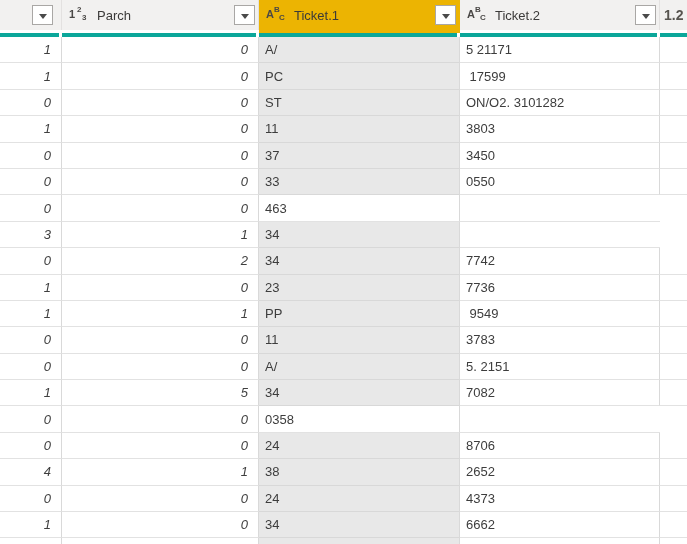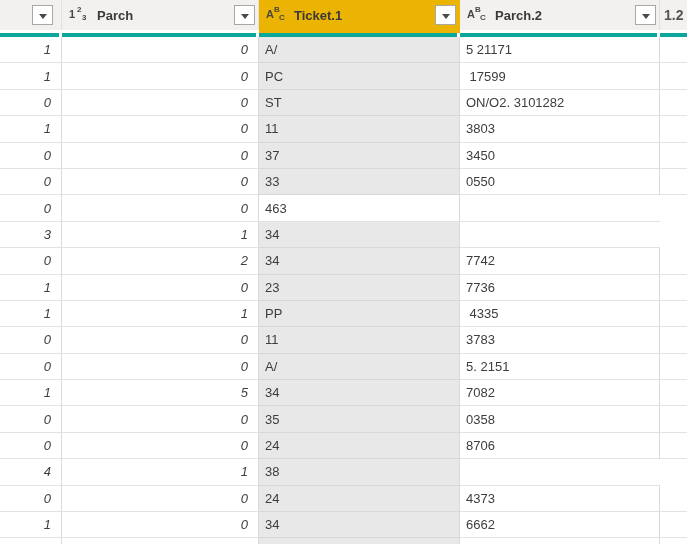--- a/index.html
+++ b/index.html
@@ -32,7 +32,7 @@
 
   .th-label {
     font-size: 13px;
-    font-weight: bold;
+    font-weight: normal;
     color: #3b3a39;
     margin-left: 8px;
     white-space: nowrap;

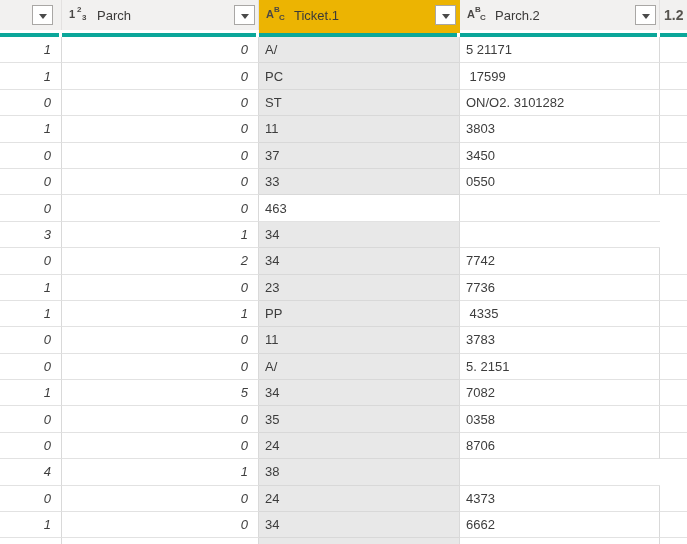--- a/index.html
+++ b/index.html
@@ -167,7 +167,7 @@
           <span class="t-sup">B</span>
           <span class="t-sub">C</span>
       </span>
-      <span class="th-label">Parch.2</span>
+      <span class="th-label">Ticket.2</span>
       <button class="dd-btn">
         <span class="dd-arrow"></span>
       </button>

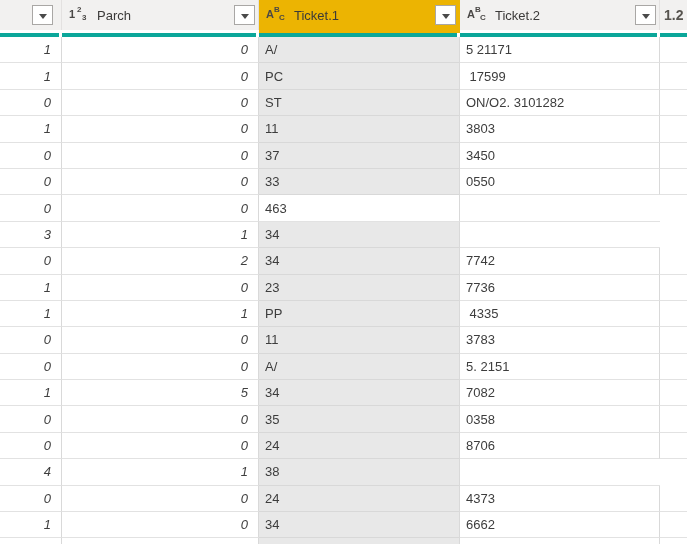--- a/index.html
+++ b/index.html
@@ -267,7 +267,7 @@
         <div class="td num">1</div>
         <div class="td num">1</div>
         <div class="td txt sel-col">PP</div>
-        <div class="td txt"> 4335</div>
+        <div class="td txt"> 9549</div>
         <div class="td filler"></div>
       </div>
       <div class="tr">

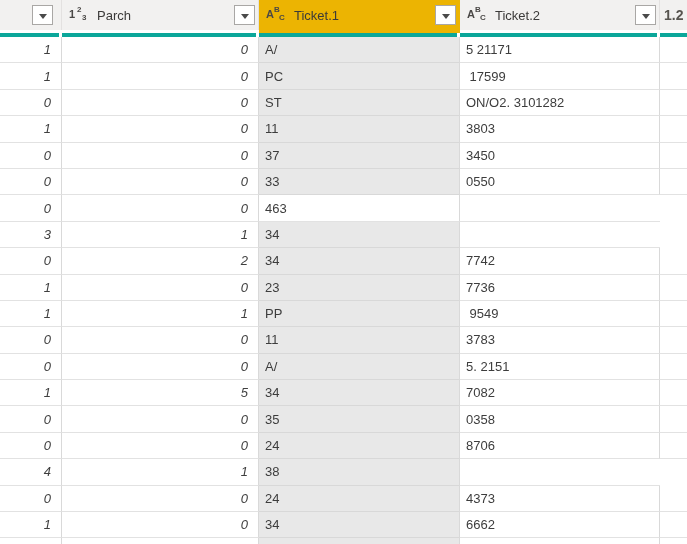--- a/index.html
+++ b/index.html
@@ -294,7 +294,6 @@
       <div class="tr">
         <div class="td num">0</div>
         <div class="td num">0</div>
-        <div class="td txt sel-col">35</div>
         <div class="td txt">0358</div>
         <div class="td filler"></div>
       </div>

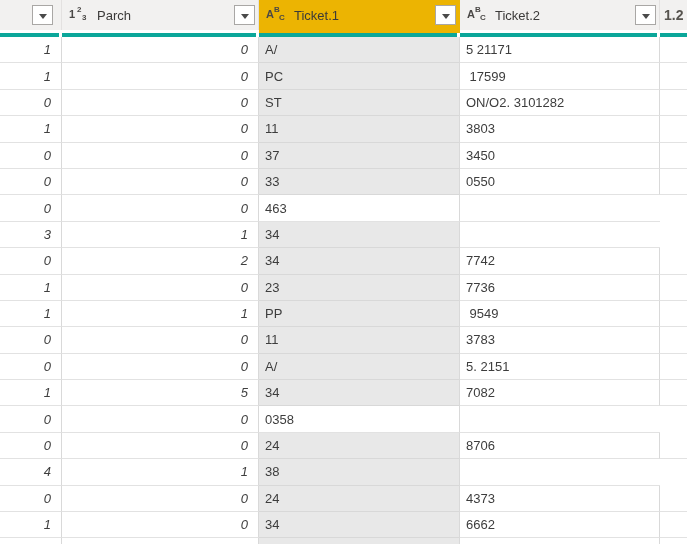--- a/index.html
+++ b/index.html
@@ -308,6 +308,7 @@
         <div class="td num">4</div>
         <div class="td num">1</div>
         <div class="td txt sel-col">38</div>
+        <div class="td txt">2652</div>
         <div class="td filler"></div>
       </div>
       <div class="tr">

